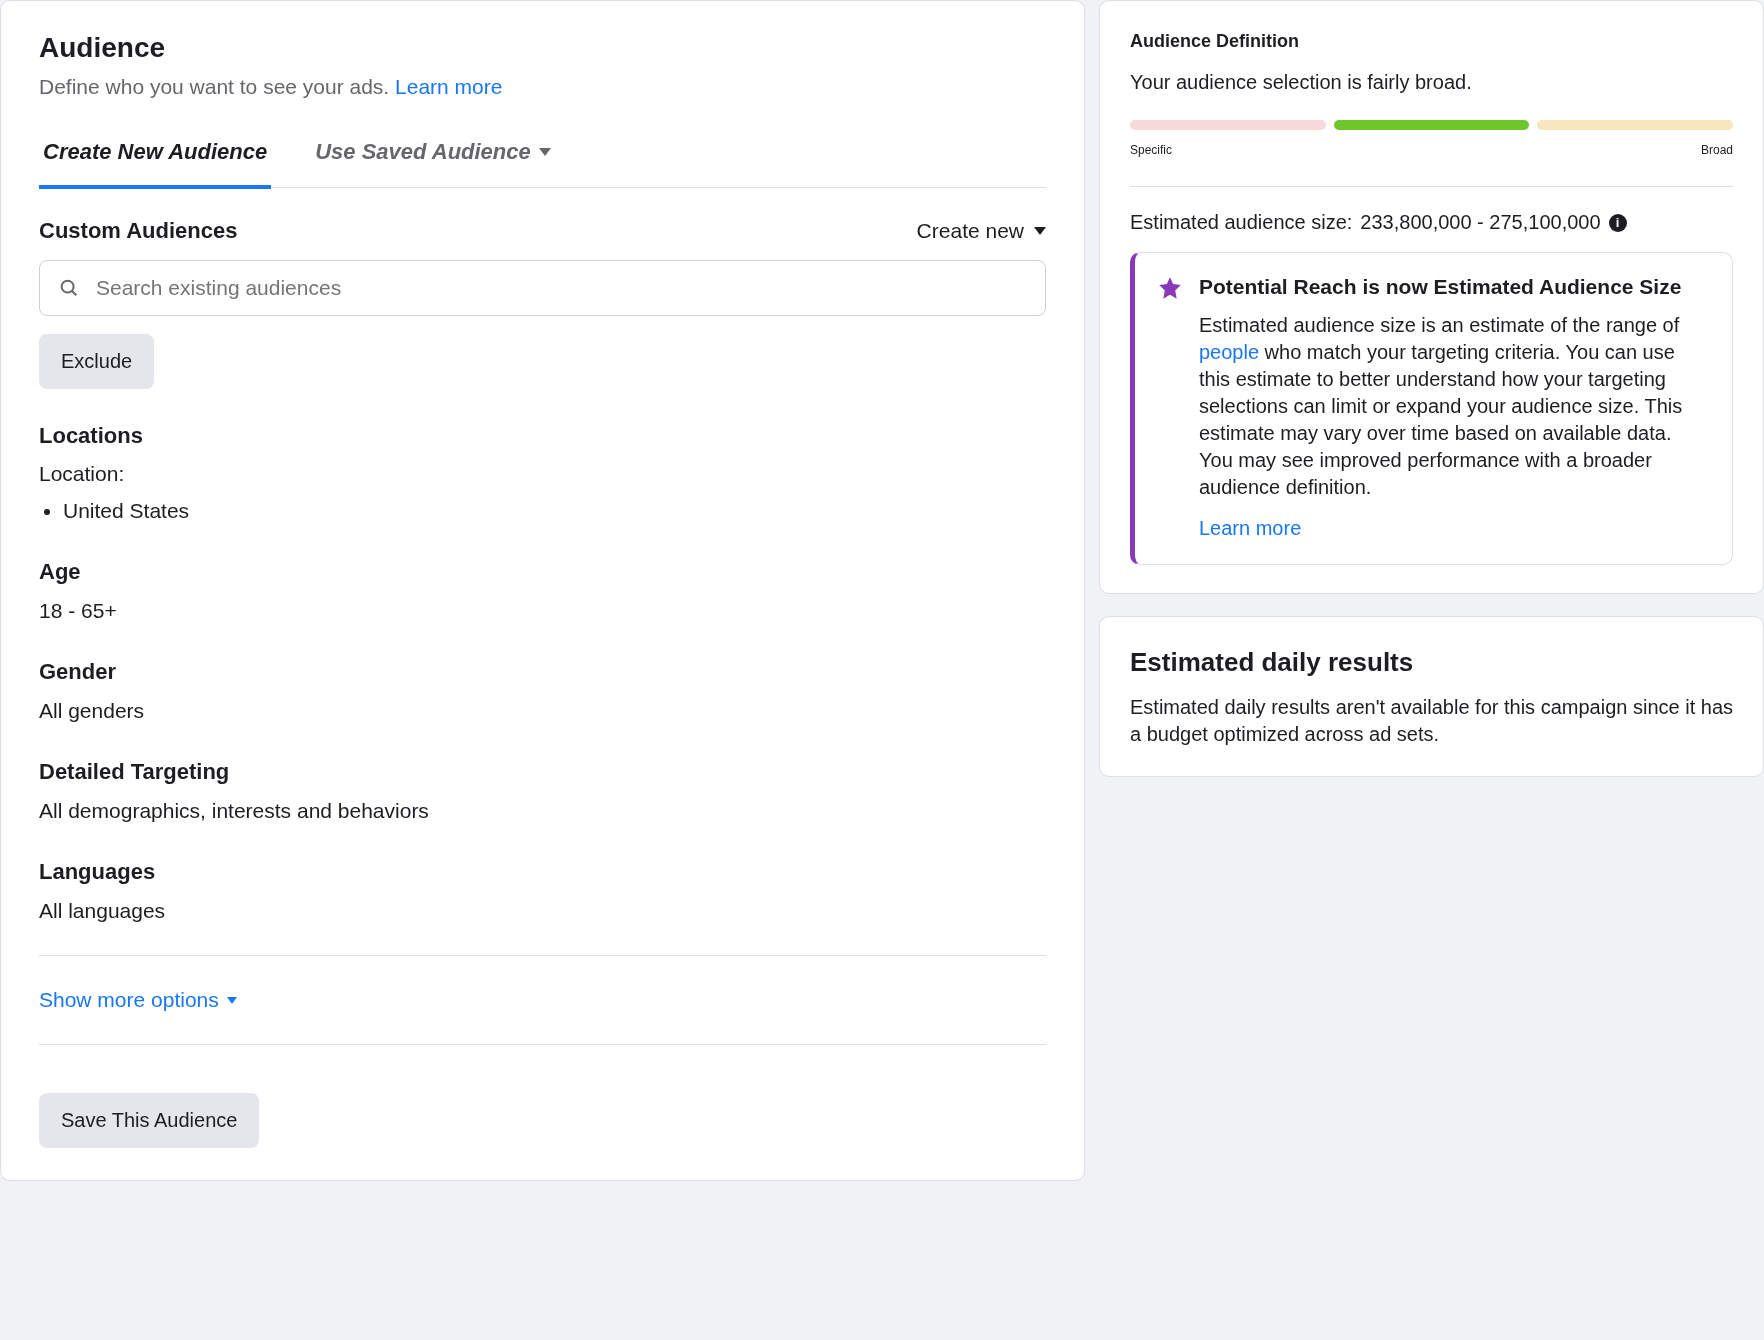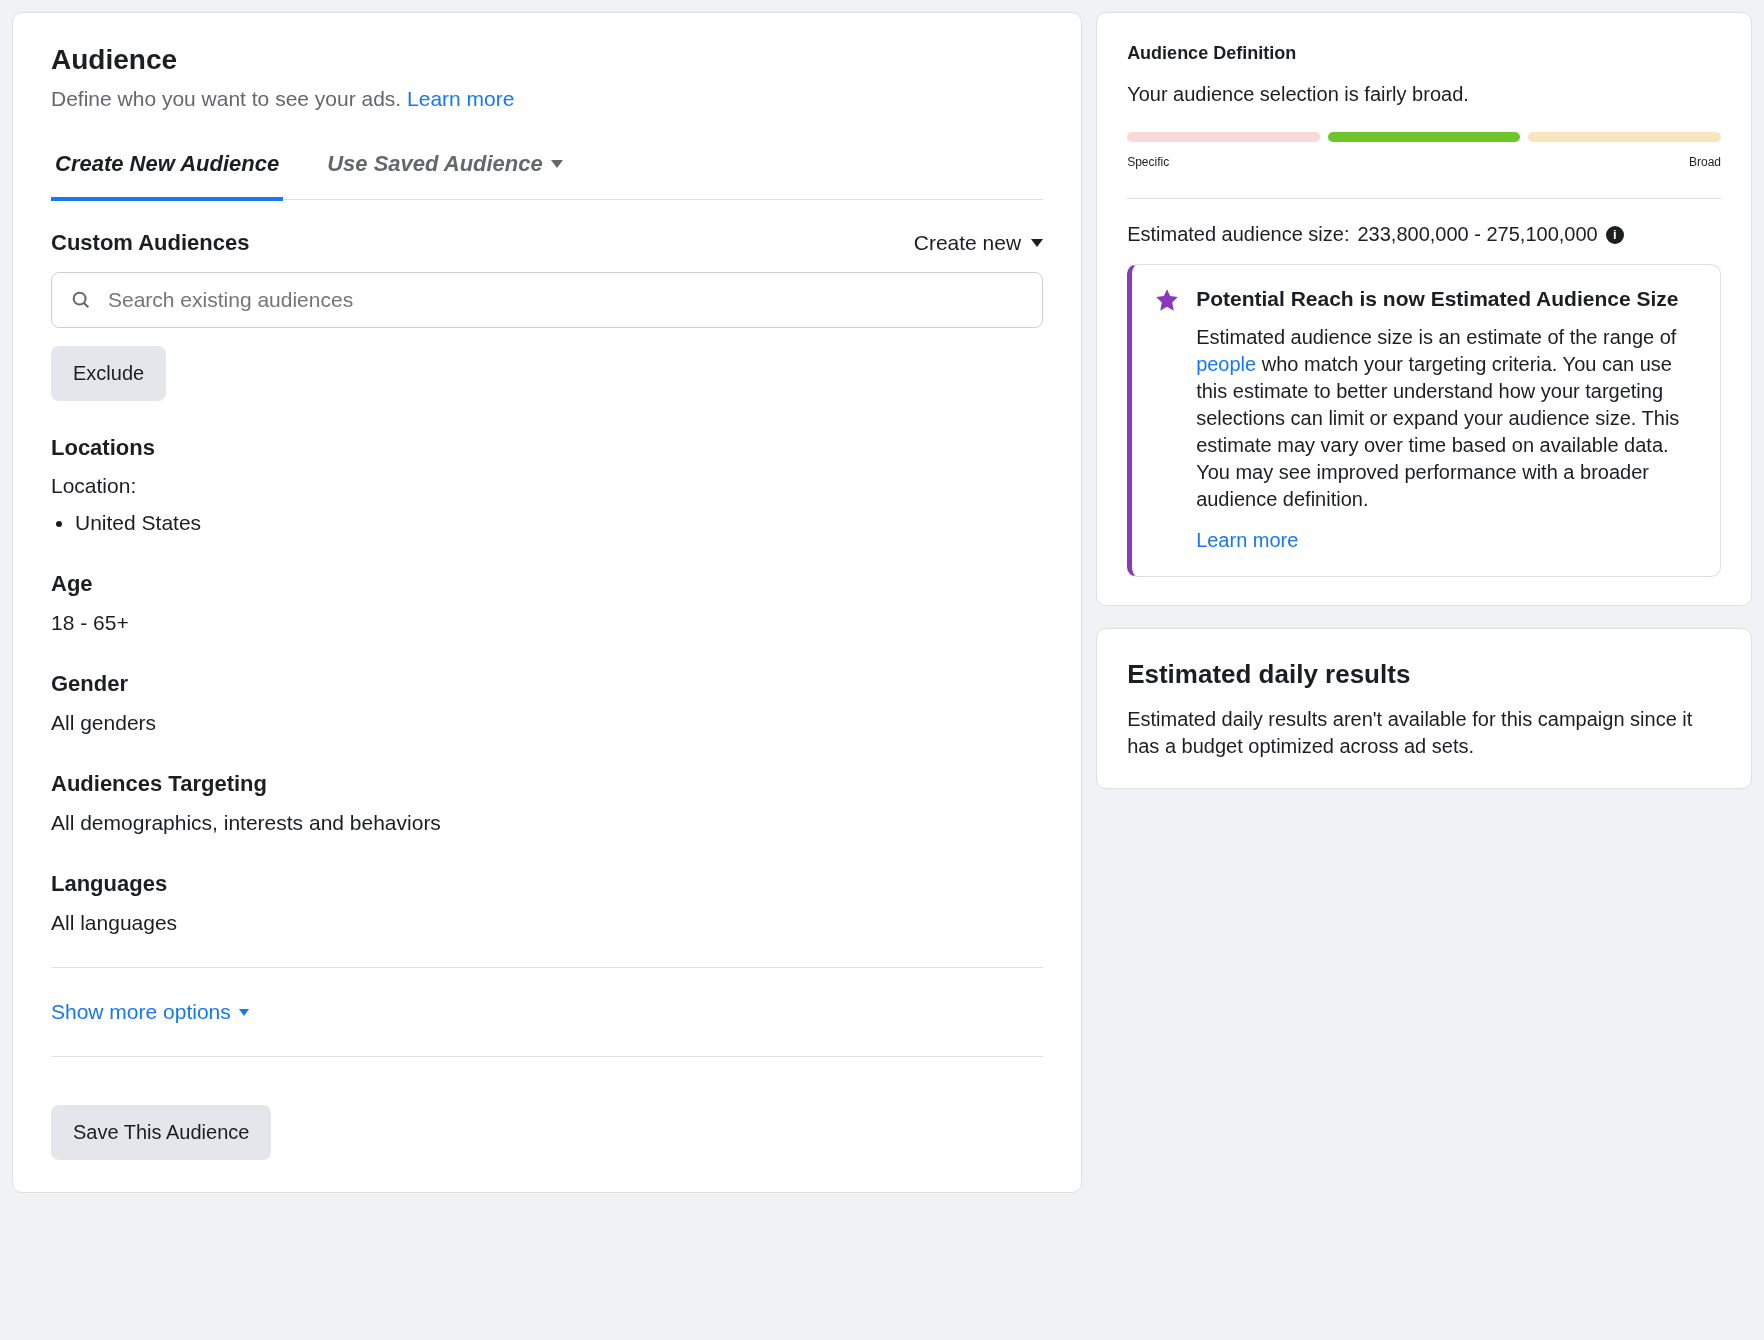--- a/index.html
+++ b/index.html
@@ -27,7 +27,6 @@
   .layout {
     display:flex;
     gap:14px;
-    padding:12px;
     justify-content:flex-end;
   }
   .col-left { flex:1 1 62%; }

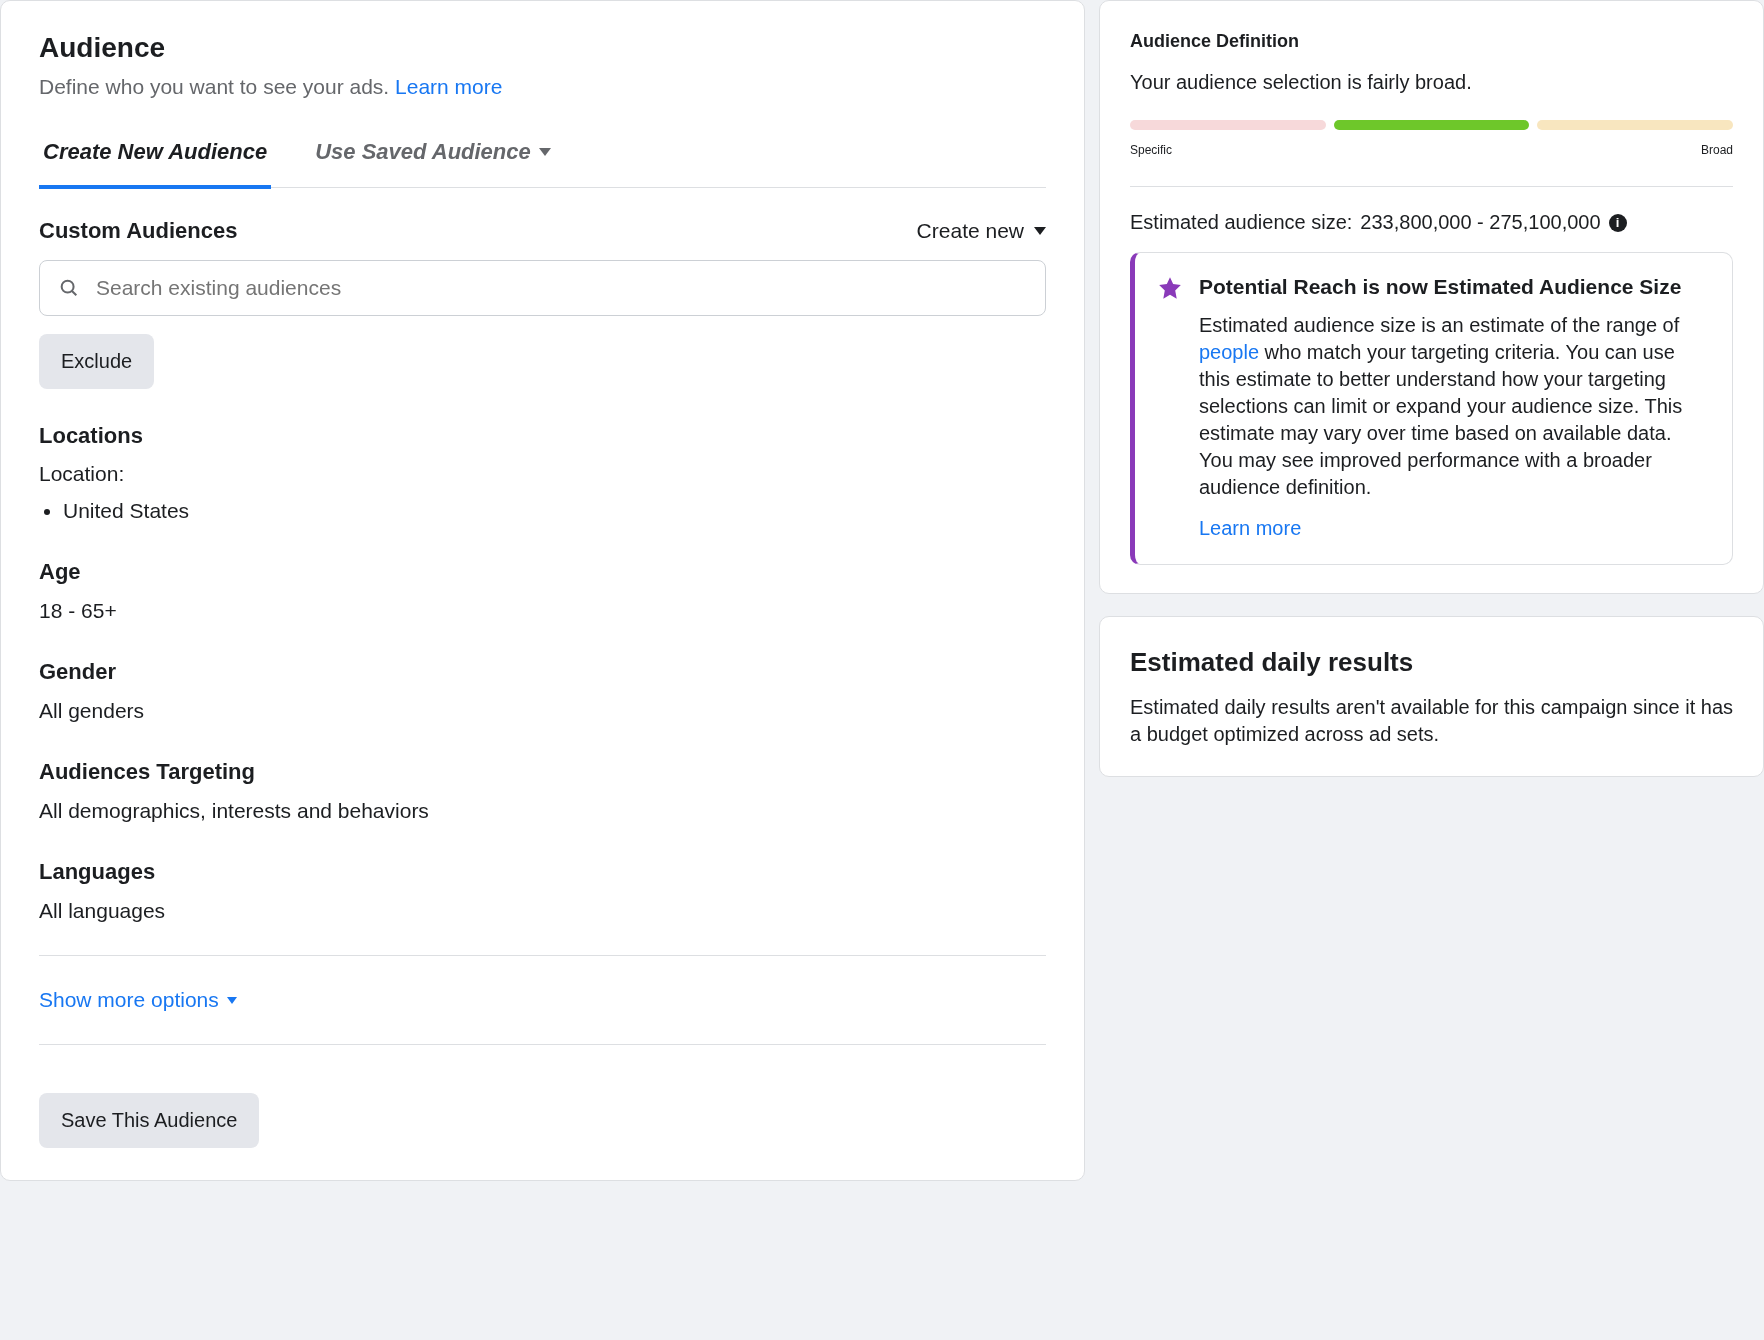--- a/index.html
+++ b/index.html
@@ -210,7 +210,7 @@
       </div>
 
       <div class="field-block">
-        <div class="field-label">Audiences Targeting</div>
+        <div class="field-label">Detailed Targeting</div>
         <div class="field-value">All demographics, interests and behaviors</div>
       </div>
 

